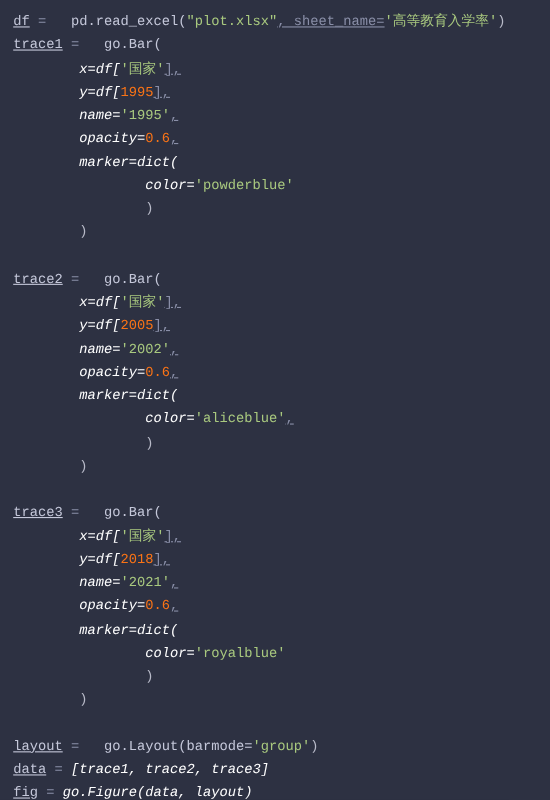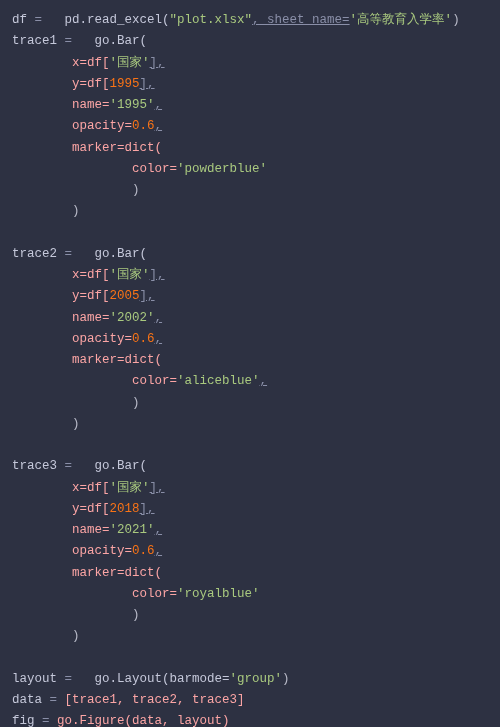--- a/index.html
+++ b/index.html
@@ -19,7 +19,7 @@
       font-family: inherit;
     }
     .c-default { color: #fca5a5; }
-    .c-var { color: #c5c8da; }
+    .c-var { color: #c5c8da; text-decoration: underline; }
     .c-op { color: #8a8fa8; }
     .c-func { color: #c5c8da; padding-left: 15px; }
     .c-str { color: #a9c97f; }

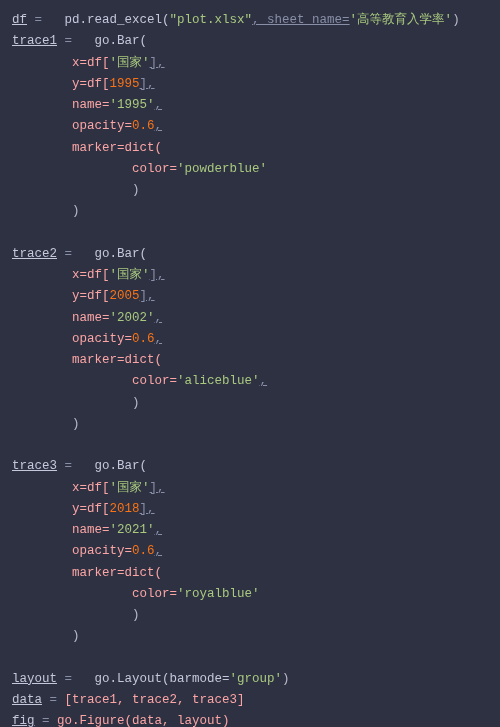--- a/index.html
+++ b/index.html
@@ -18,7 +18,7 @@
       white-space: pre;
       font-family: inherit;
     }
-    .c-default { color: #fca5a5; }
+    .c-default { color: #ffffff; font-style: italic; }
     .c-var { color: #c5c8da; text-decoration: underline; }
     .c-op { color: #8a8fa8; }
     .c-func { color: #c5c8da; padding-left: 15px; }

